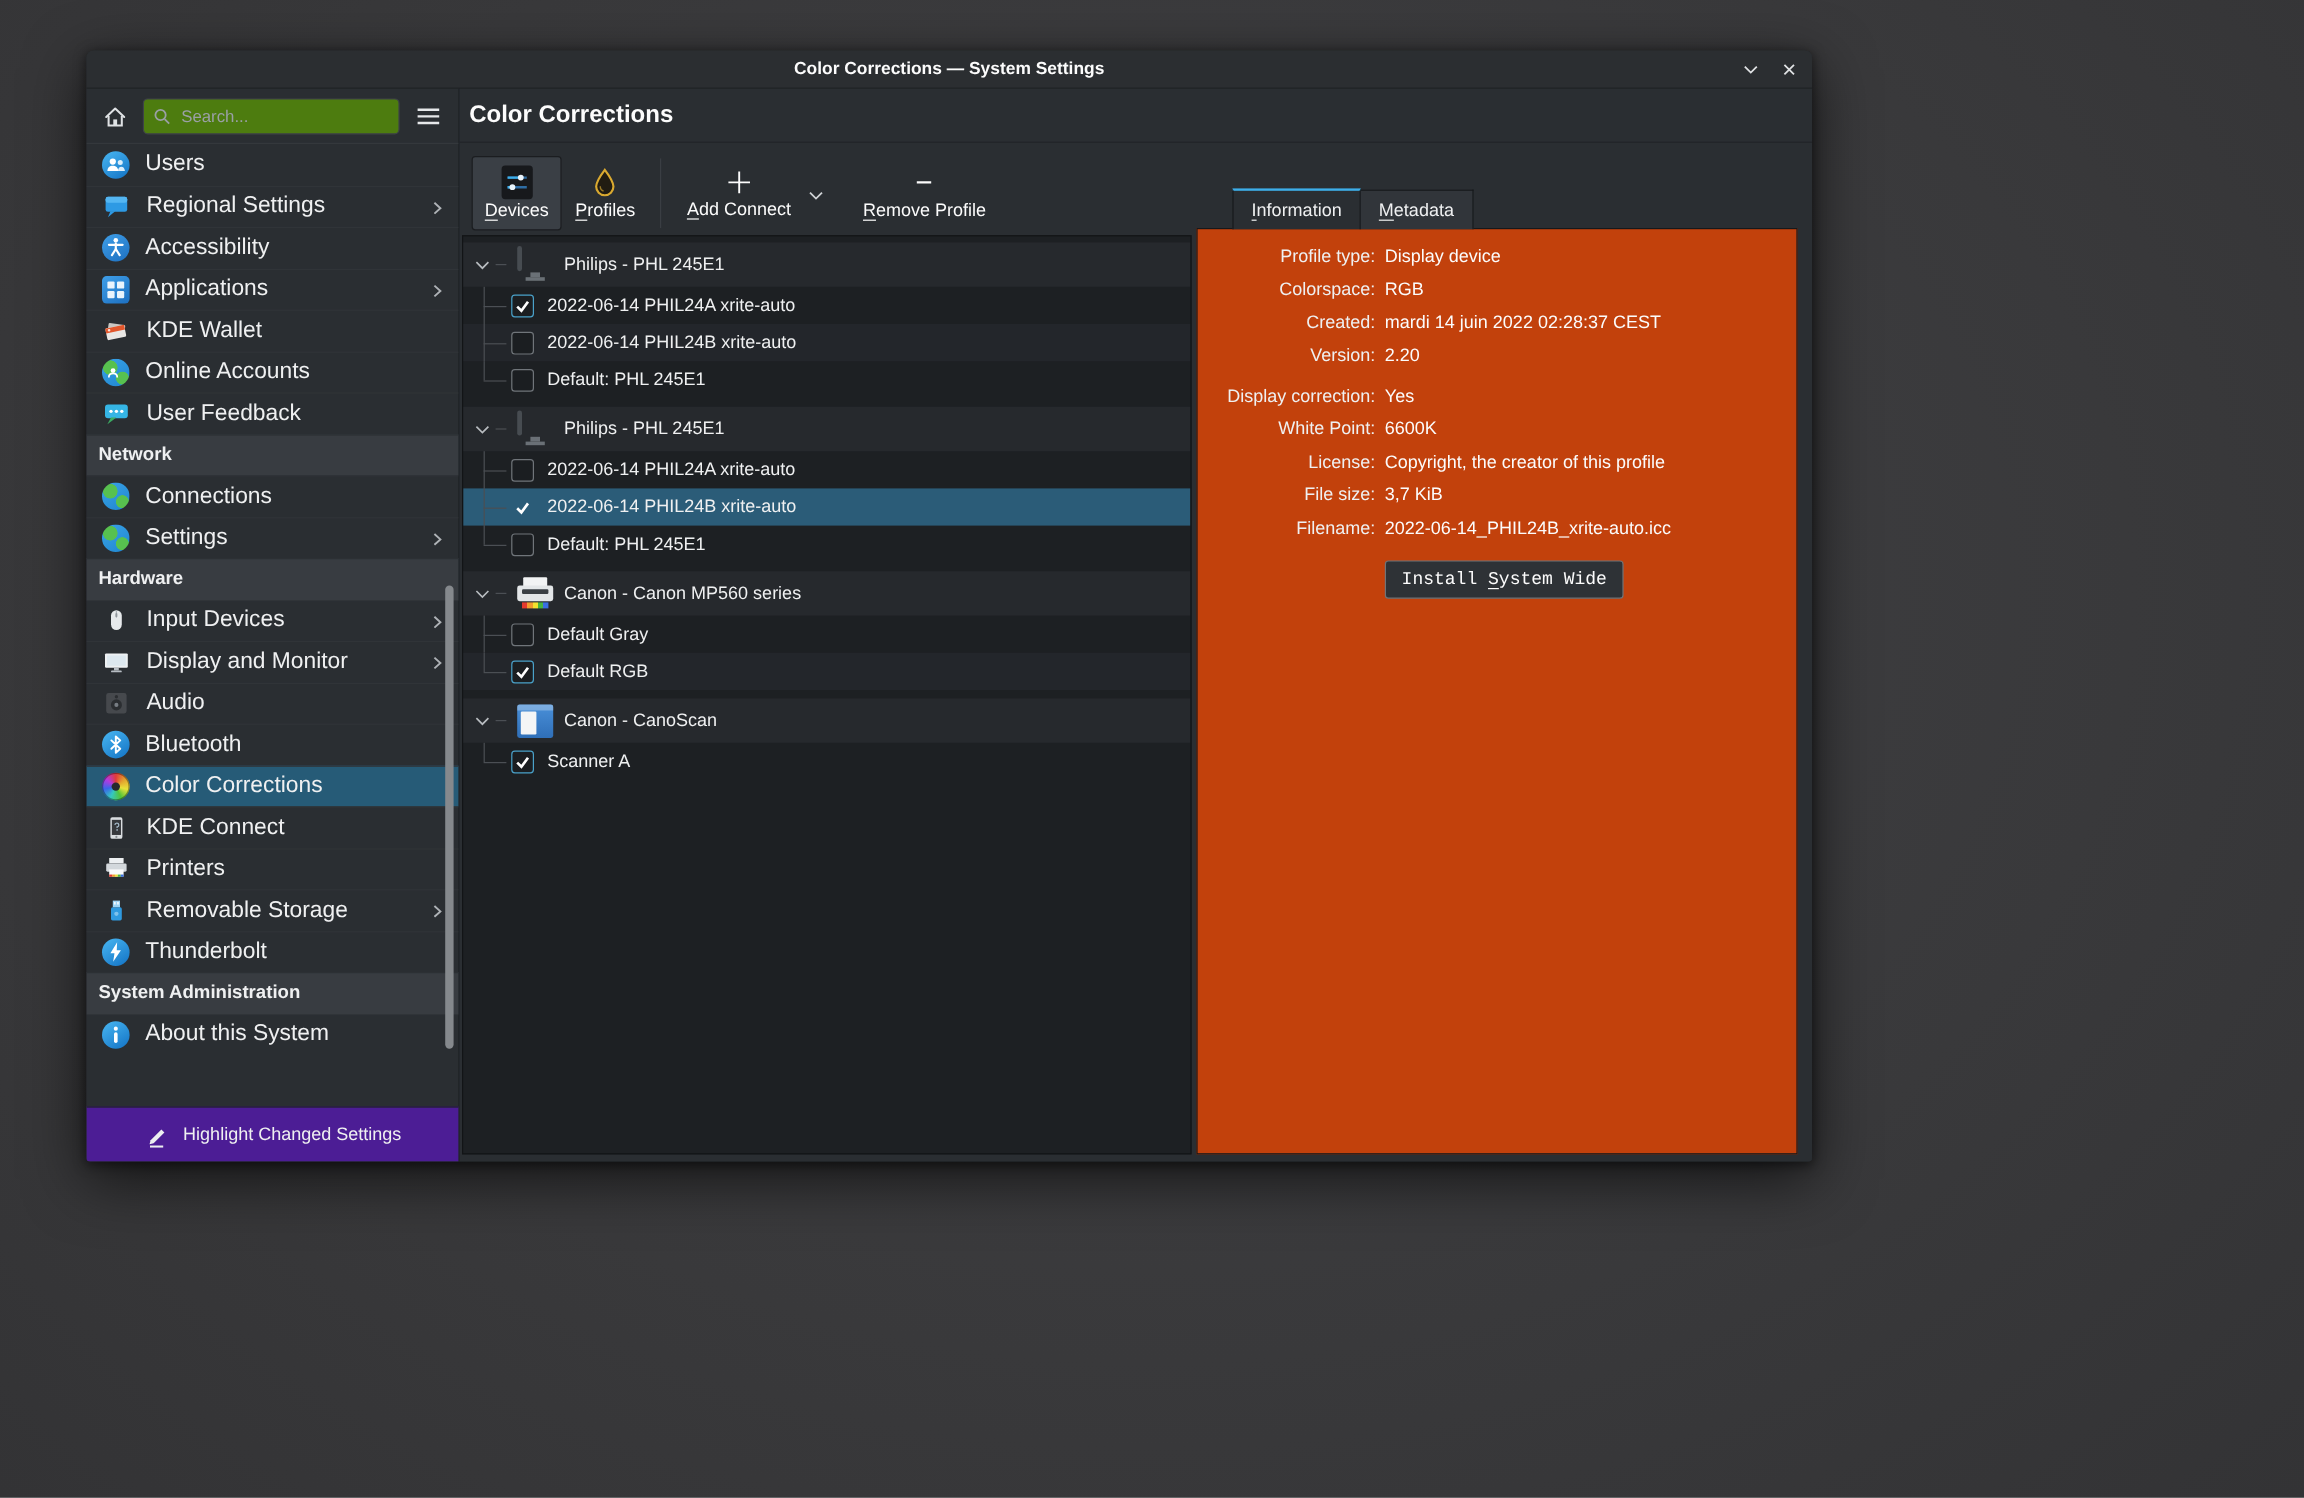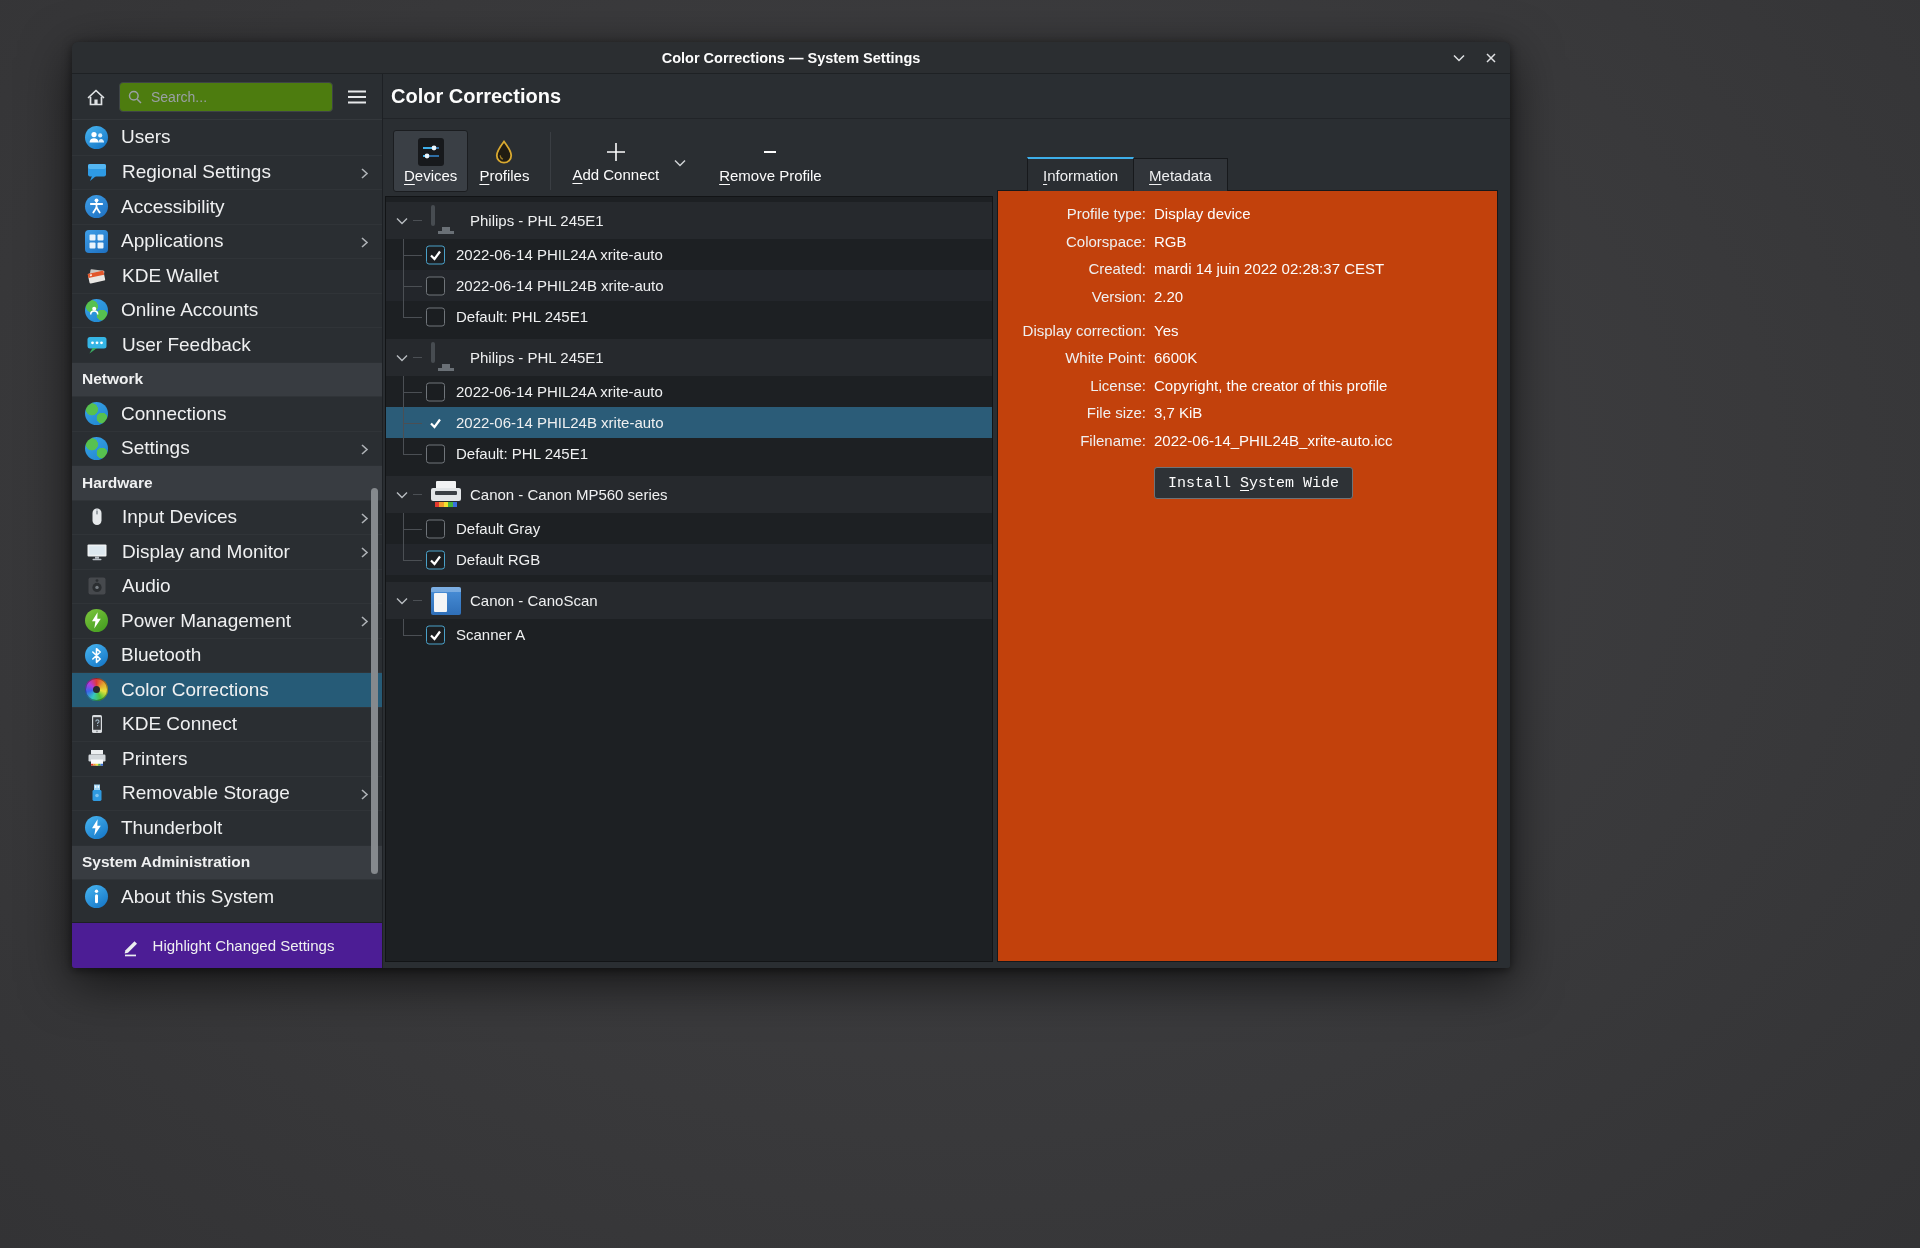--- a/index.html
+++ b/index.html
@@ -368,19 +368,6 @@
           <span>Audio</span>
         </div>
         <div class="sb-item">
-          <span class="cic bg-green">
-            <svg width="23" height="23" viewBox="0 0 23 23">
-                <path d="M12.6 3.2 L7 12.3 h3.4 L9.3 19.5 L15.8 9.8 h-3.5 Z" fill="#fff"></path>
-              </svg>
-          </span>
-          <span>Power Management</span>
-          <span class="sb-chev">
-              <svg width="13" height="13" viewBox="0 0 13 13">
-                <polyline points="4,2 9,6.5 4,11" fill="none" stroke="#aeb2b6" stroke-width="1.6"></polyline>
-              </svg>
-            </span>
-        </div>
-        <div class="sb-item">
           <span class="cic bg-blue">
             <svg width="23" height="23" viewBox="0 0 23 23">
                 <path d="M7.8 8 L15.2 15 L11.5 18.3 V4.7 L15.2 8 L7.8 15" fill="none" stroke="#fff" stroke-width="1.6" stroke-linejoin="round" stroke-linecap="round"></path>

